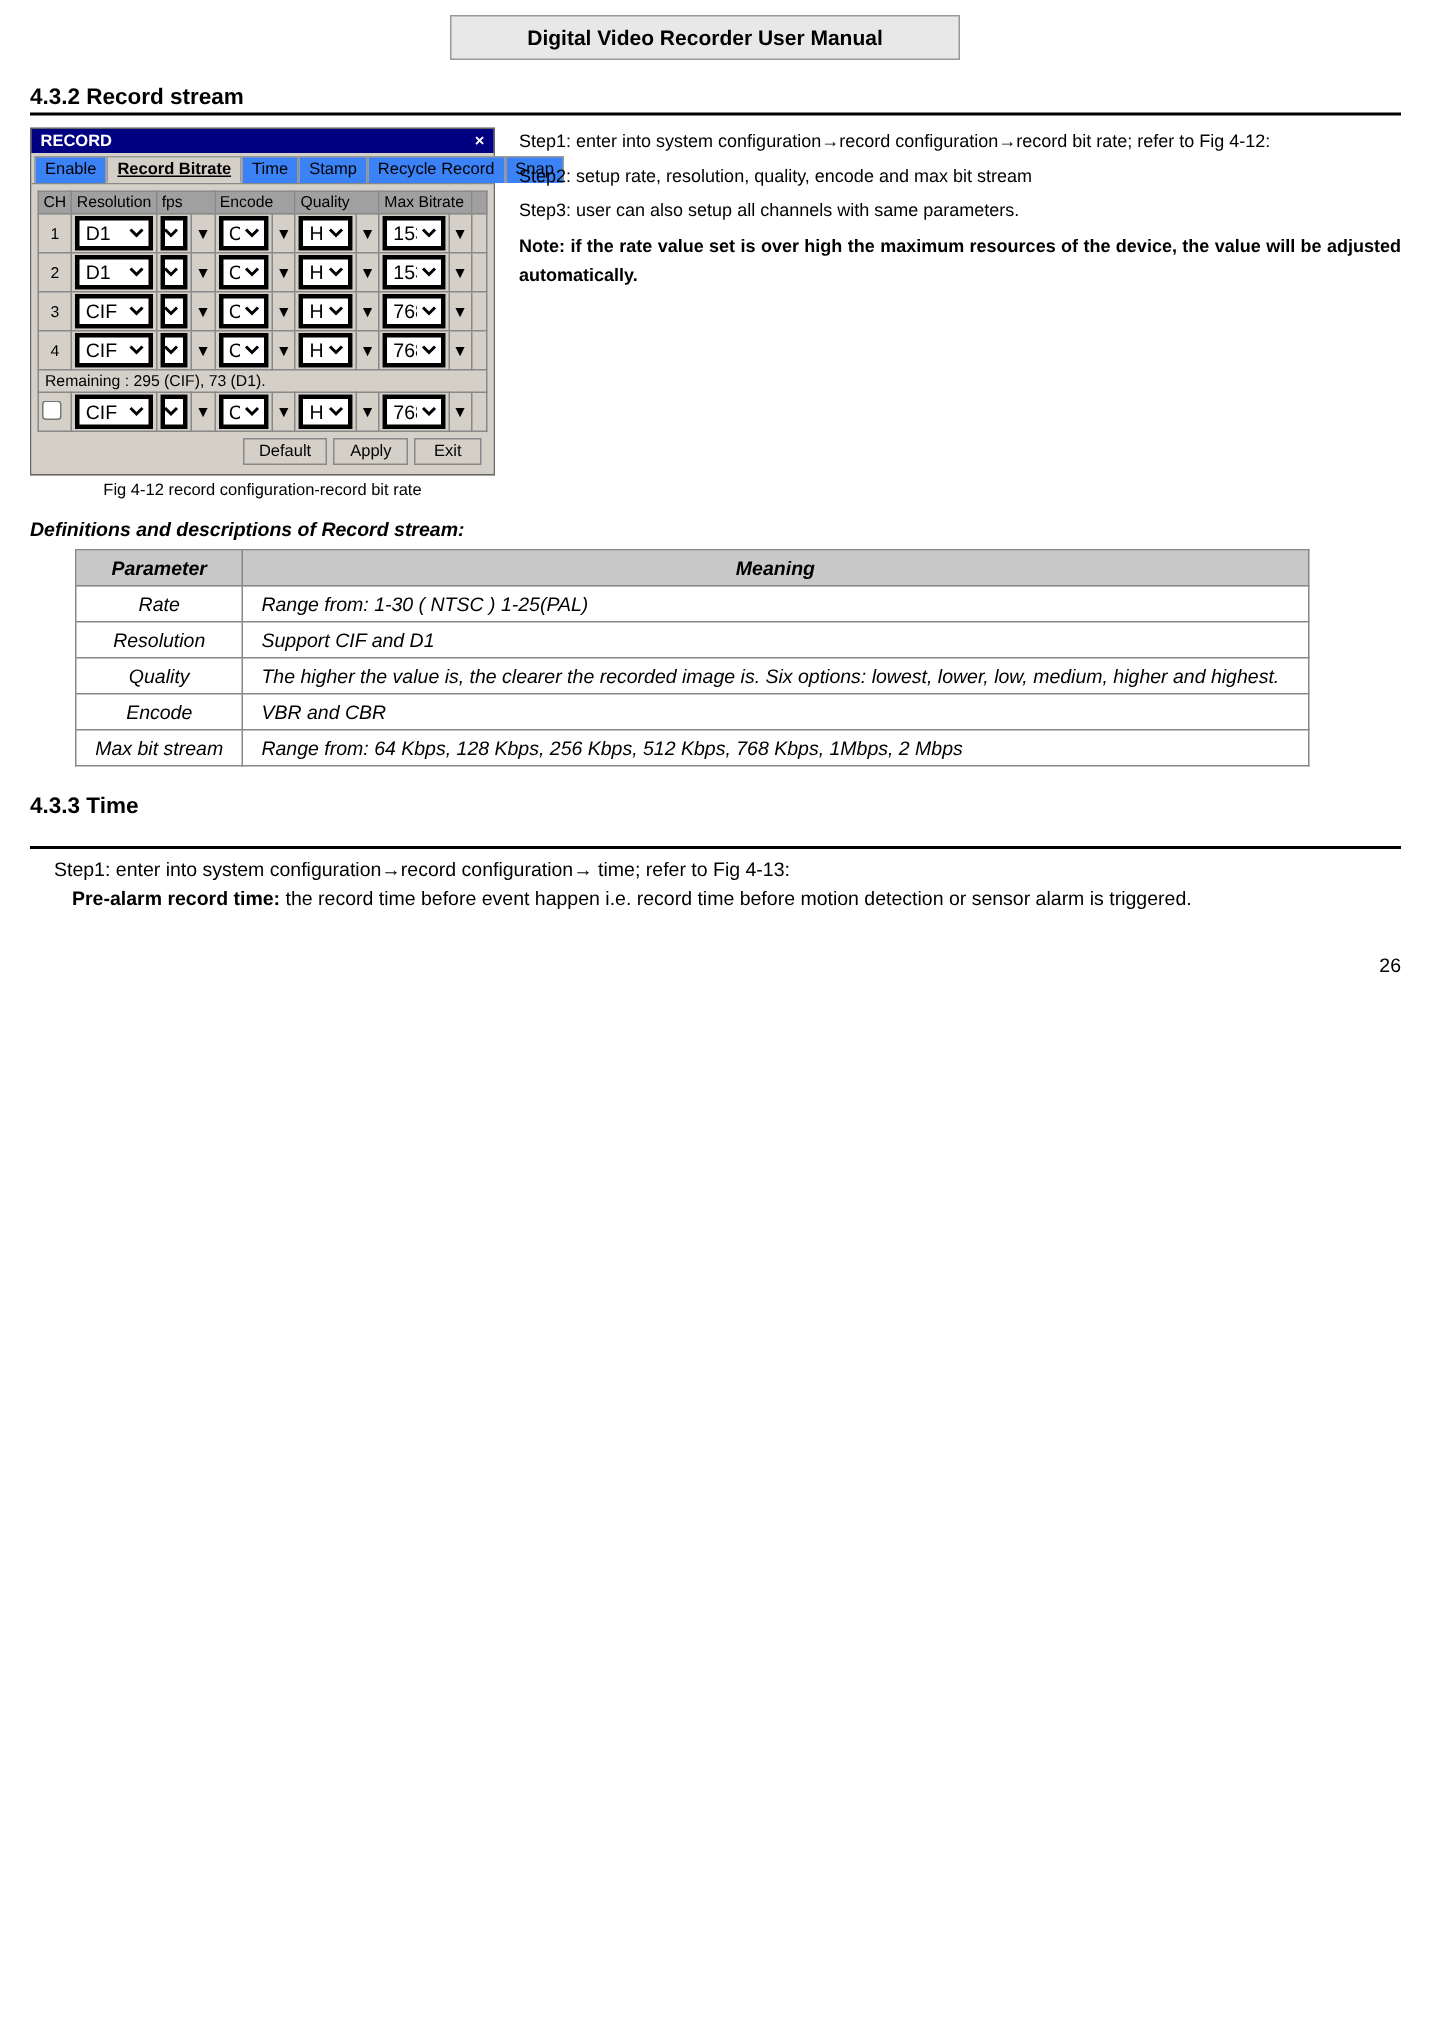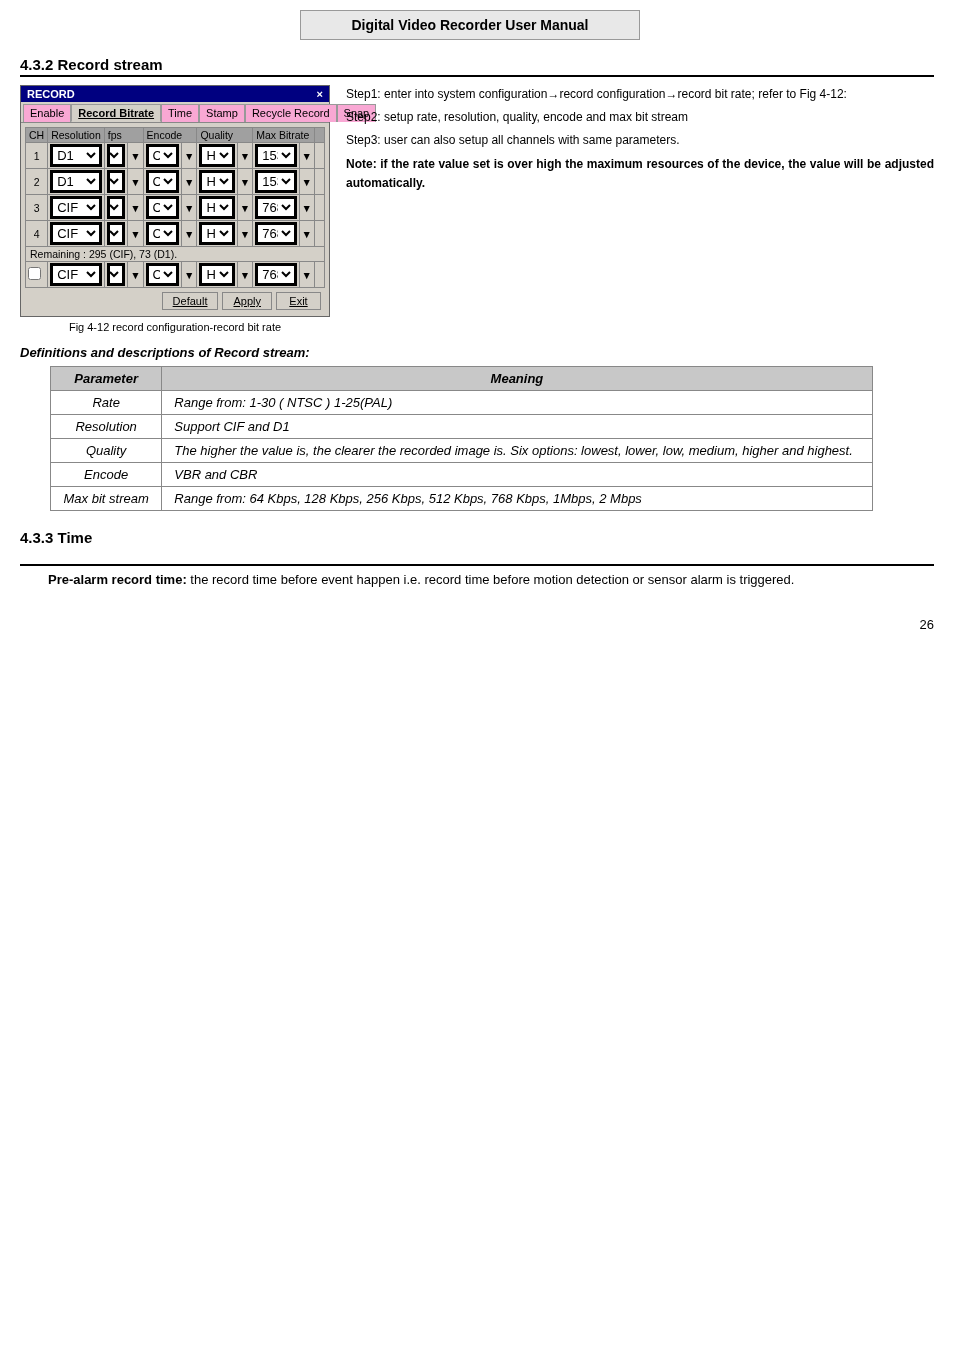--- a/index.html
+++ b/index.html
@@ -85,7 +85,7 @@
       font-size: 11px;
       border: 1px solid #999;
       border-bottom: none;
-      background: #f9a8d4;
+      background: #3b82f6;
       cursor: pointer;
       white-space: nowrap;
     }

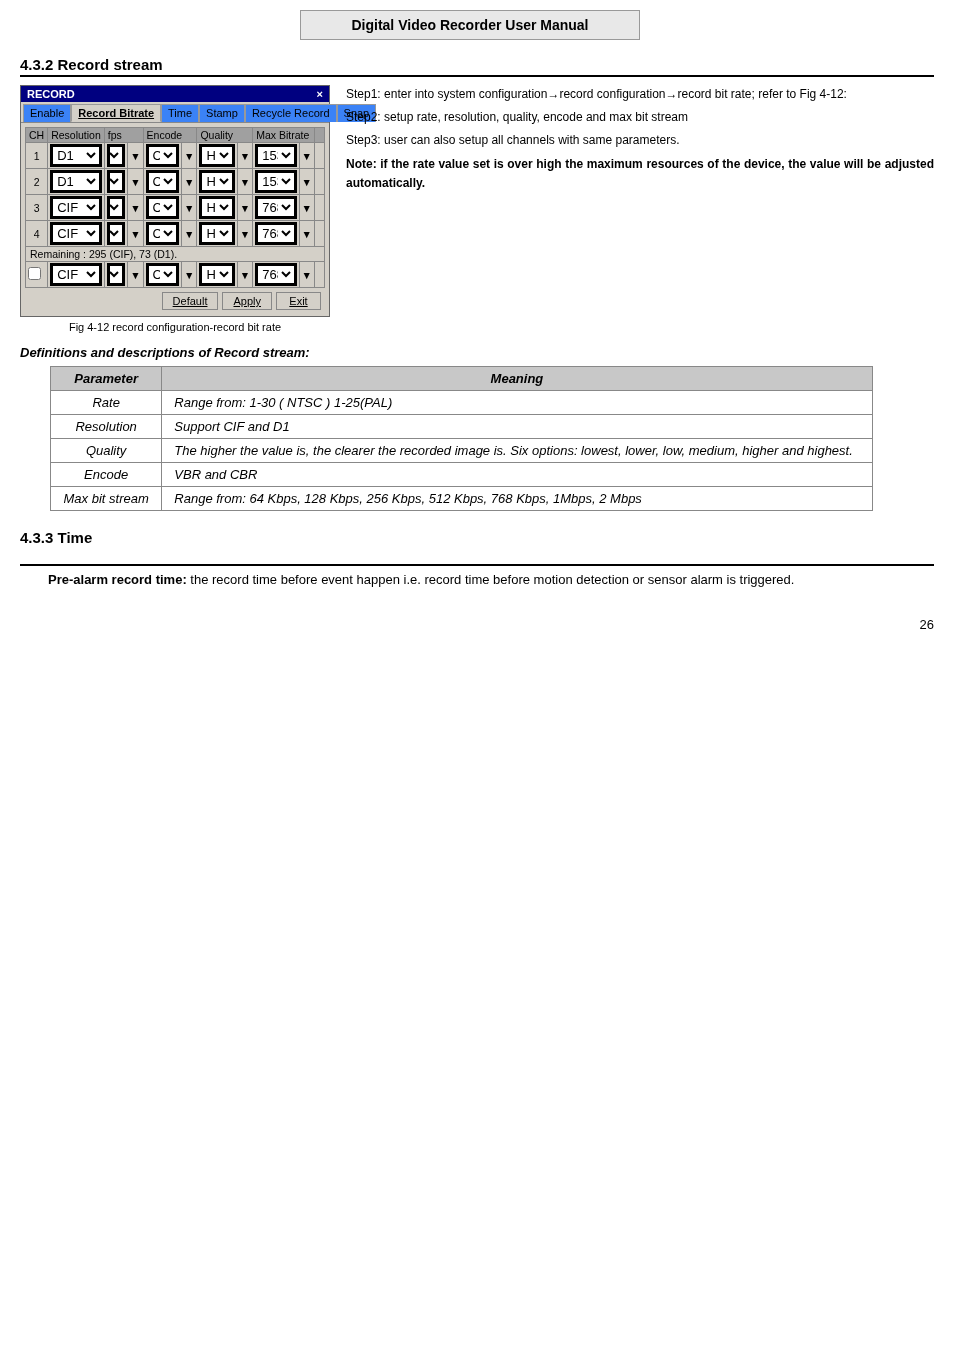--- a/index.html
+++ b/index.html
@@ -171,7 +171,6 @@
       background: #d4d0c8;
       cursor: pointer;
       min-width: 45px;
-      text-decoration: underline;
     }
 
     

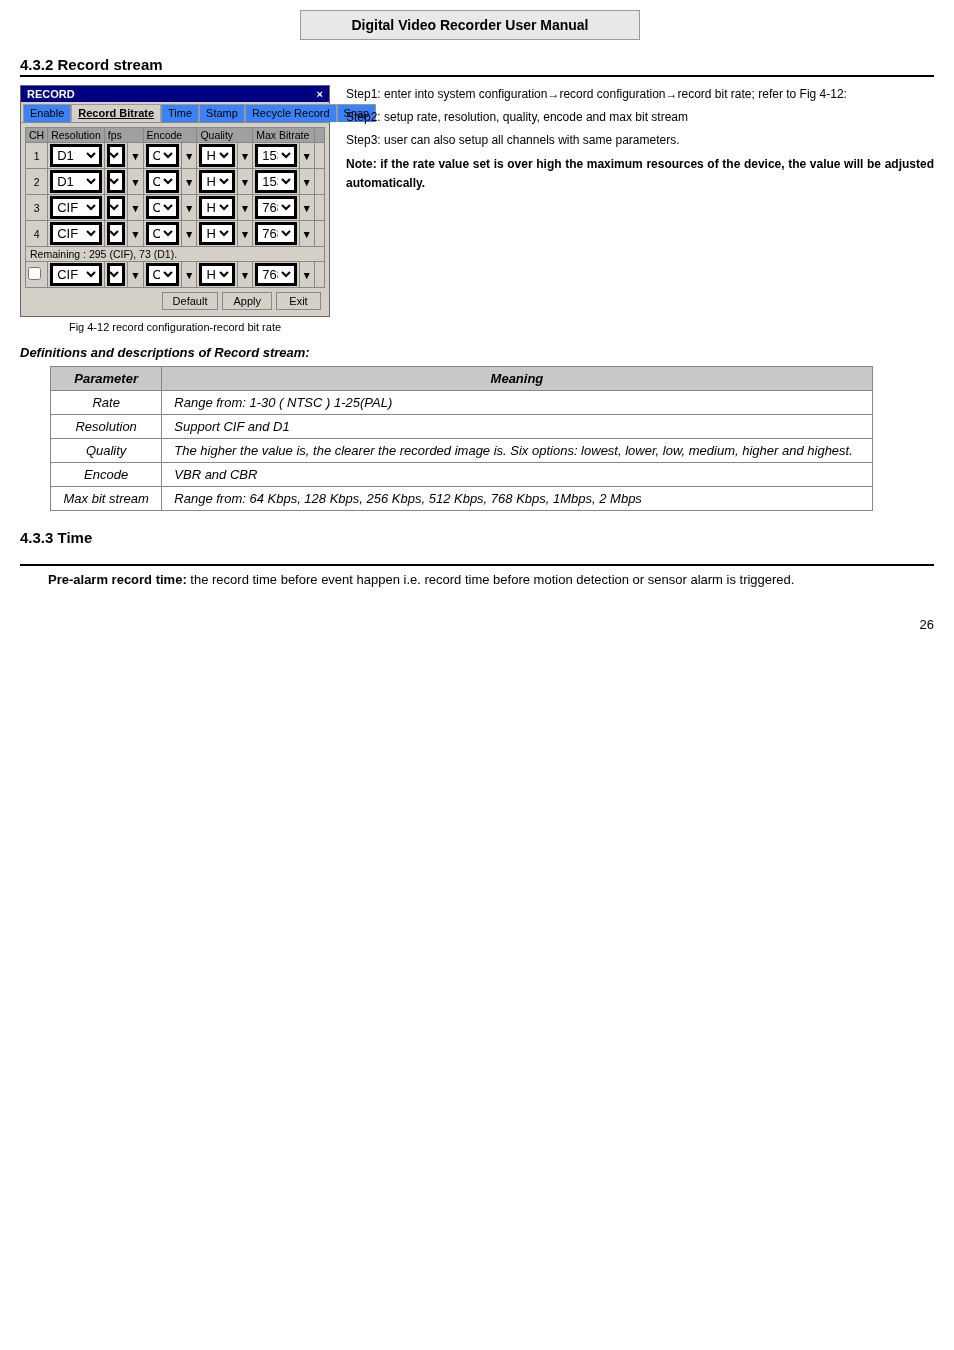--- a/index.html
+++ b/index.html
@@ -491,6 +491,9 @@
 
 <div class="section-433">
   <div class="section-433-title">4.3.3  Time</div>
+  <p style="margin-left: 16px;">
+    <span>Step1: enter into system configuration→record configuration→ time; refer to Fig 4-13:</span>
+  </p>
   <p style="margin-left: 16px; margin-top: 4px; text-align: justify; padding-left: 12px;">
     <span class="bold-term">Pre-alarm record time:</span><span> the record time before event happen i.e. record time before motion detection or sensor alarm is triggered.</span>
   </p>

